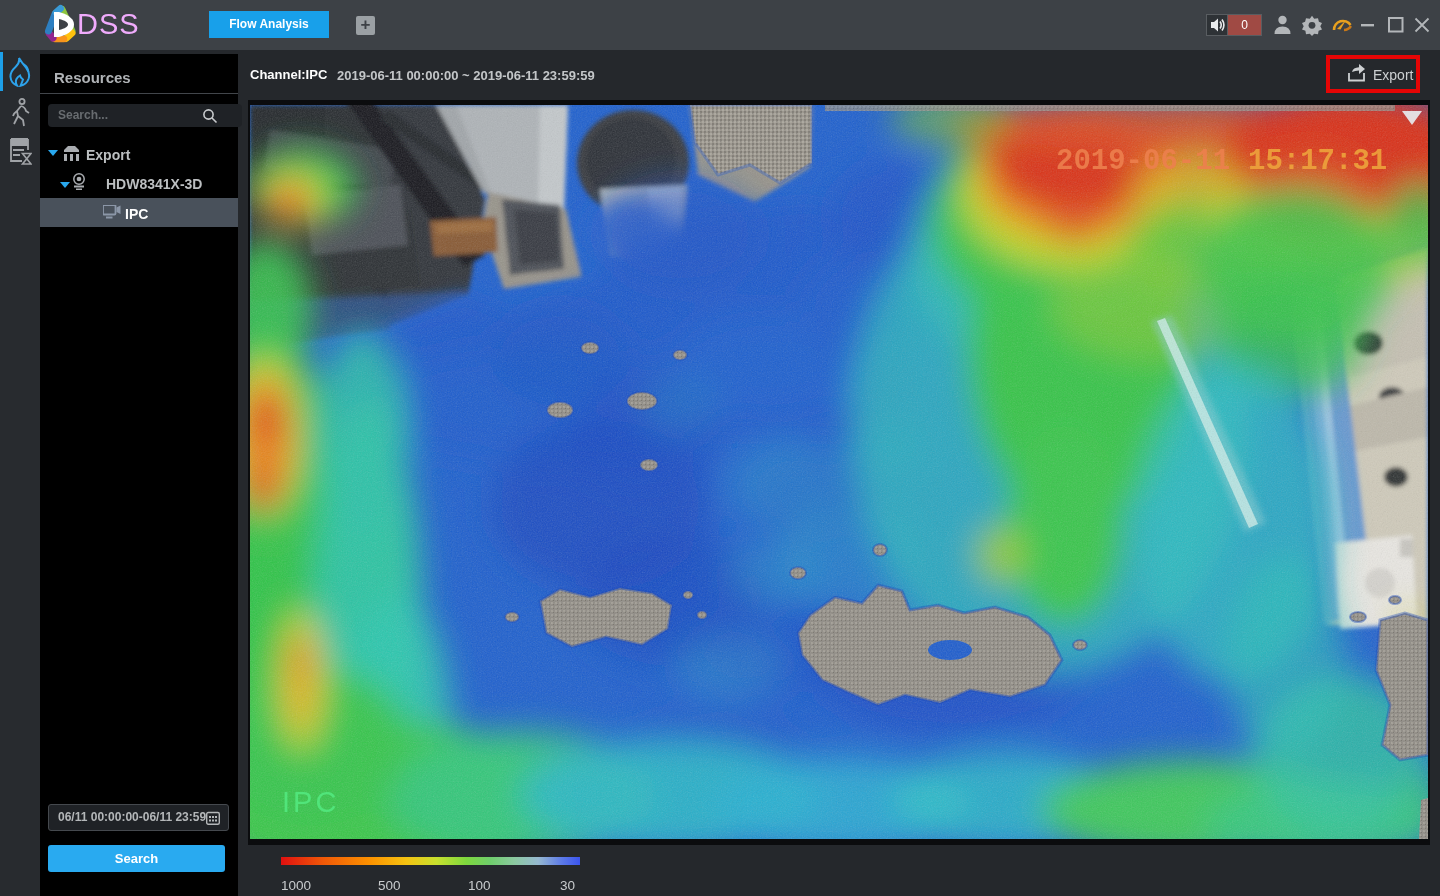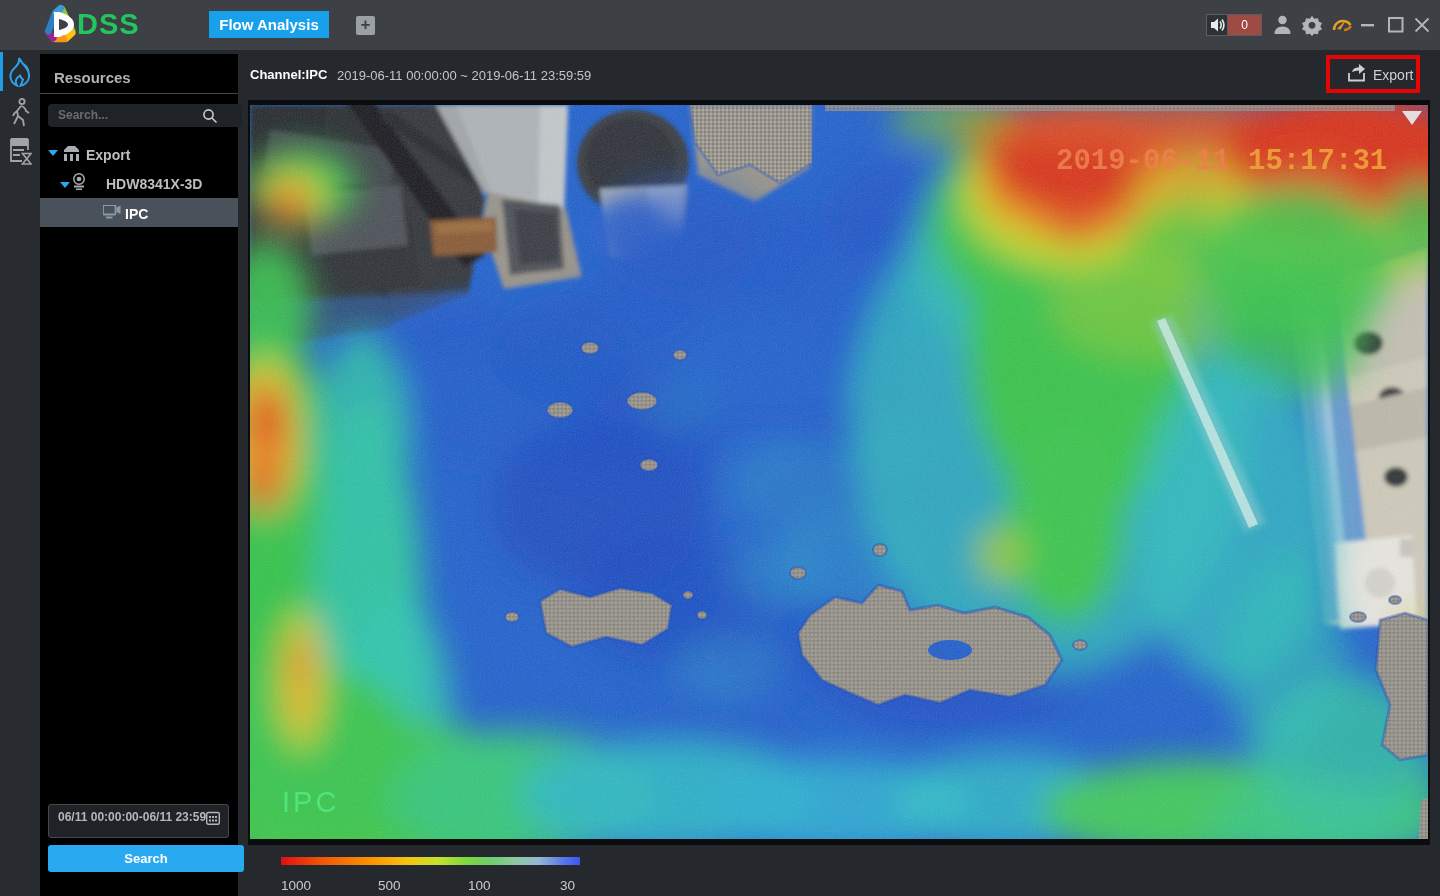--- a/index.html
+++ b/index.html
@@ -8,7 +8,7 @@
 
 #topbar{position:absolute;left:0;top:0;width:1440px;height:50px;background:#3d4146;}
 #logo{position:absolute;left:42px;top:4px;width:95px;height:42px;}
-#dsstext{position:absolute;left:77px;top:8px;color:#22c55e;font-size:29px;font-weight:bold;letter-spacing:1px;}
+#dsstext{position:absolute;left:77px;top:8px;color:#f0abfc;font-size:29px;font-weight:normal;letter-spacing:1px;}
 #tab{position:absolute;left:209px;top:11px;width:120px;height:27px;background:#18a0ea;color:#fff;font-size:15px;font-weight:bold;text-align:center;line-height:27px;}
 #plus{position:absolute;left:356px;top:16px;width:19px;height:19px;background:#9ba0a4;border-radius:2px;color:#3d4146;font-size:17px;font-weight:bold;text-align:center;line-height:18px;}
 .tbico{position:absolute;top:13px;}

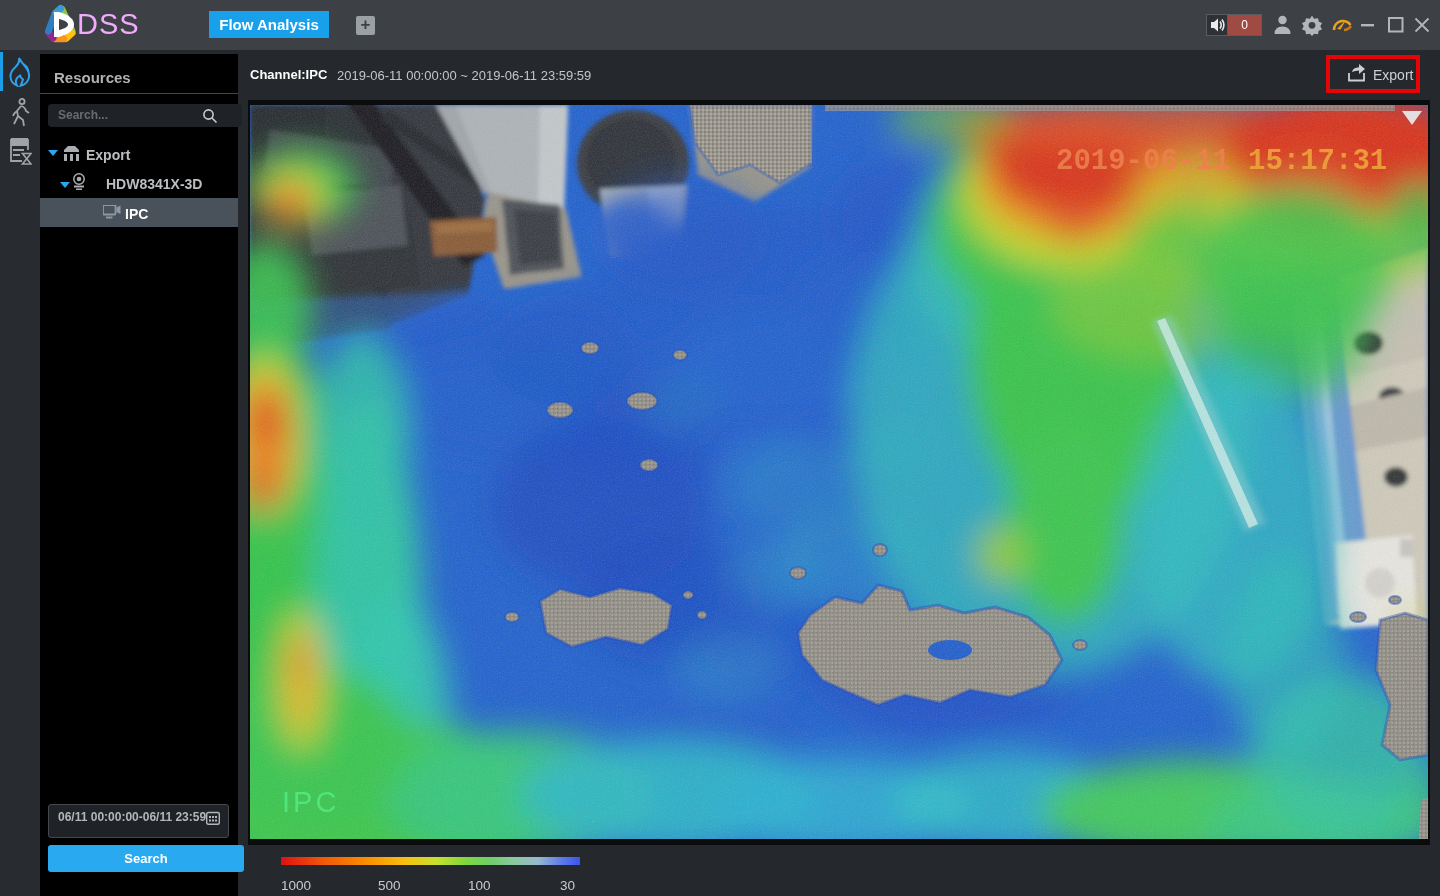--- a/index.html
+++ b/index.html
@@ -9,7 +9,7 @@
 #topbar{position:absolute;left:0;top:0;width:1440px;height:50px;background:#3d4146;}
 #logo{position:absolute;left:42px;top:4px;width:95px;height:42px;}
 #dsstext{position:absolute;left:77px;top:8px;color:#f0abfc;font-size:29px;font-weight:normal;letter-spacing:1px;}
-#tab{position:absolute;left:209px;top:11px;width:120px;height:27px;background:#18a0ea;color:#fff;font-size:15px;font-weight:bold;text-align:center;line-height:27px;}
+#tab{position:absolute;left:209px;top:11px;width:120px;height:27px;background:#18a0ea;color:#fff;font-size:12px;font-weight:bold;text-align:center;line-height:27px;}
 #plus{position:absolute;left:356px;top:16px;width:19px;height:19px;background:#9ba0a4;border-radius:2px;color:#3d4146;font-size:17px;font-weight:bold;text-align:center;line-height:18px;}
 .tbico{position:absolute;top:13px;}
 #voltile{position:absolute;left:1206px;top:14px;width:21px;height:22px;background:#2e3236;border:1px solid #595d61;border-right:none;}

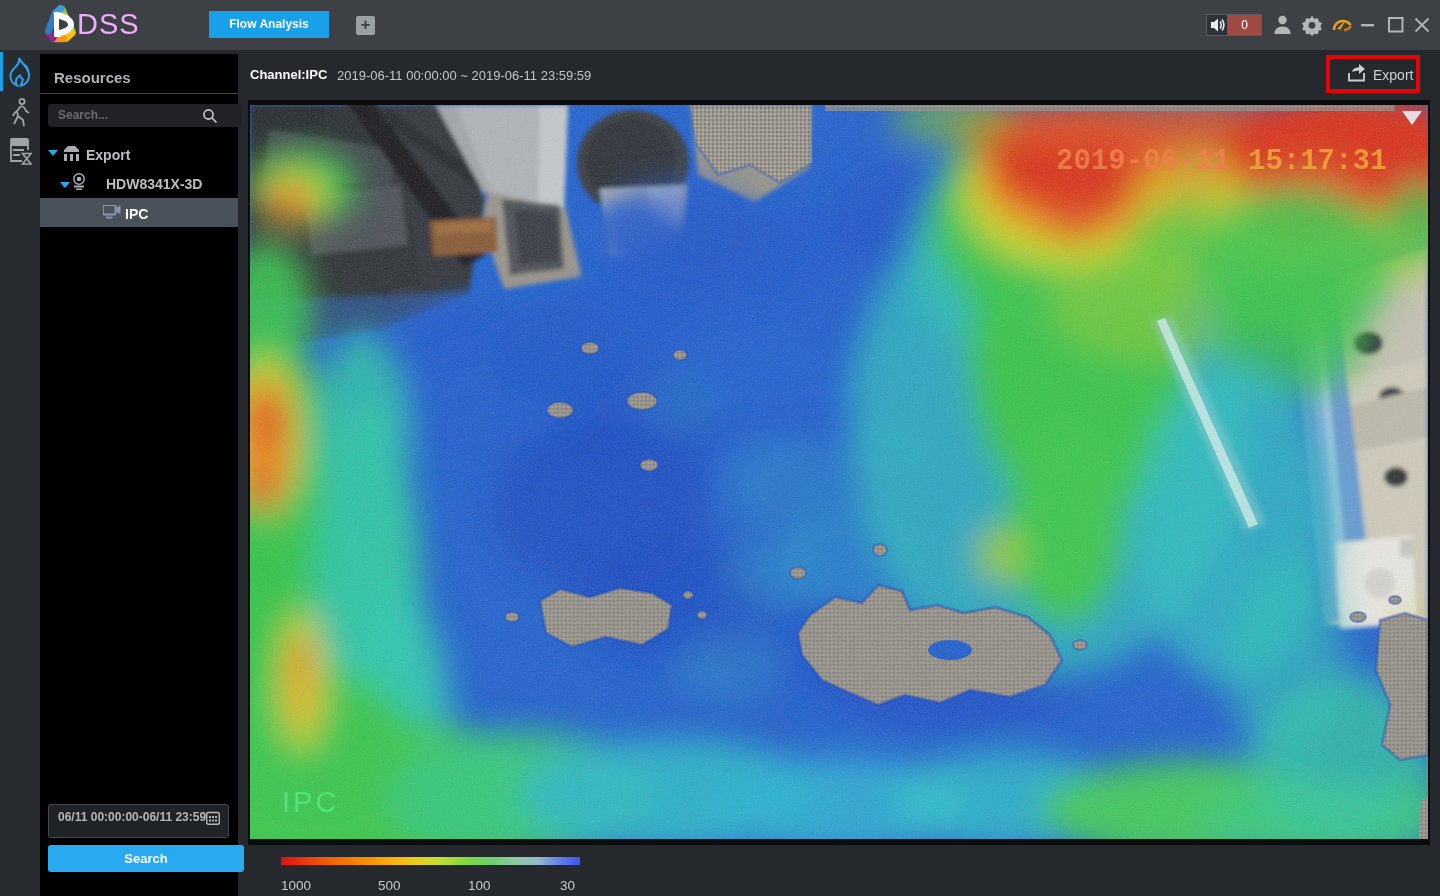--- a/index.html
+++ b/index.html
@@ -28,7 +28,7 @@
 #searchbtn{position:absolute;left:8px;top:791px;width:196px;height:27px;background:#29aaf0;border-radius:3px;color:#fff;font-size:13px;text-align:center;line-height:27px;}
 
 #chtitle{position:absolute;left:250px;top:67px;color:#fdfdfd;font-size:13px;font-weight:bold;}
-#daterange{position:absolute;left:337px;top:68px;color:#c3c6c8;font-size:13px;}
+#daterange{position:absolute;left:337px;top:68px;color:#c3c6c8;font-size:13px;font-weight:bold;}
 #exportbox{position:absolute;left:1326px;top:55px;width:94px;height:38px;border:4px solid #e60505;}
 #exporttxt{position:absolute;left:1373px;top:67px;color:#cdd0d2;font-size:14px;}
 #vidframe{position:absolute;left:248px;top:100px;width:1182px;height:745px;background:#0b0c0e;}

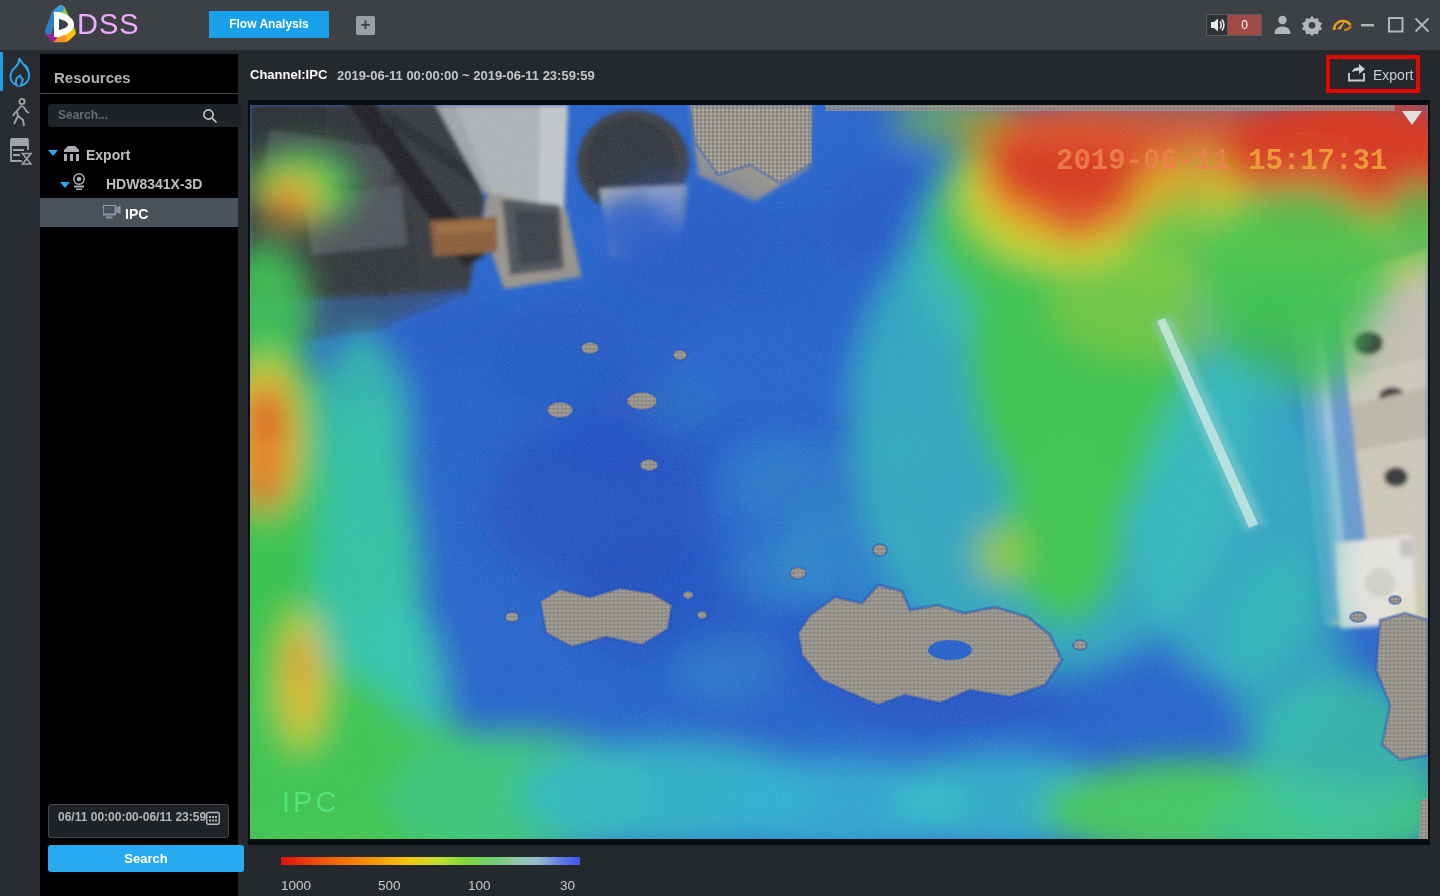--- a/index.html
+++ b/index.html
@@ -24,7 +24,7 @@
 #searchbox{position:absolute;left:8px;top:50px;width:194px;height:23px;background:#1f2226;border-radius:4px;color:#686c70;font-size:12px;line-height:23px;padding-left:10px;}
 .trow{position:absolute;color:#bcbfc1;font-size:14px;}
 #iprow{position:absolute;left:0;top:144px;width:198px;height:29px;background:#49515b;}
-#dateinput{position:absolute;left:8px;top:750px;width:181px;height:34px;background:#1f2226;border:1px solid #45494e;border-radius:3px;color:#b4b7b9;font-size:12px;line-height:25px;padding-left:9px;}
+#dateinput{position:absolute;left:8px;top:750px;width:181px;height:27px;background:#1f2226;border:1px solid #45494e;border-radius:3px;color:#b4b7b9;font-size:12px;line-height:25px;padding-left:9px;}
 #searchbtn{position:absolute;left:8px;top:791px;width:196px;height:27px;background:#29aaf0;border-radius:3px;color:#fff;font-size:13px;text-align:center;line-height:27px;}
 
 #chtitle{position:absolute;left:250px;top:67px;color:#fdfdfd;font-size:13px;font-weight:bold;}

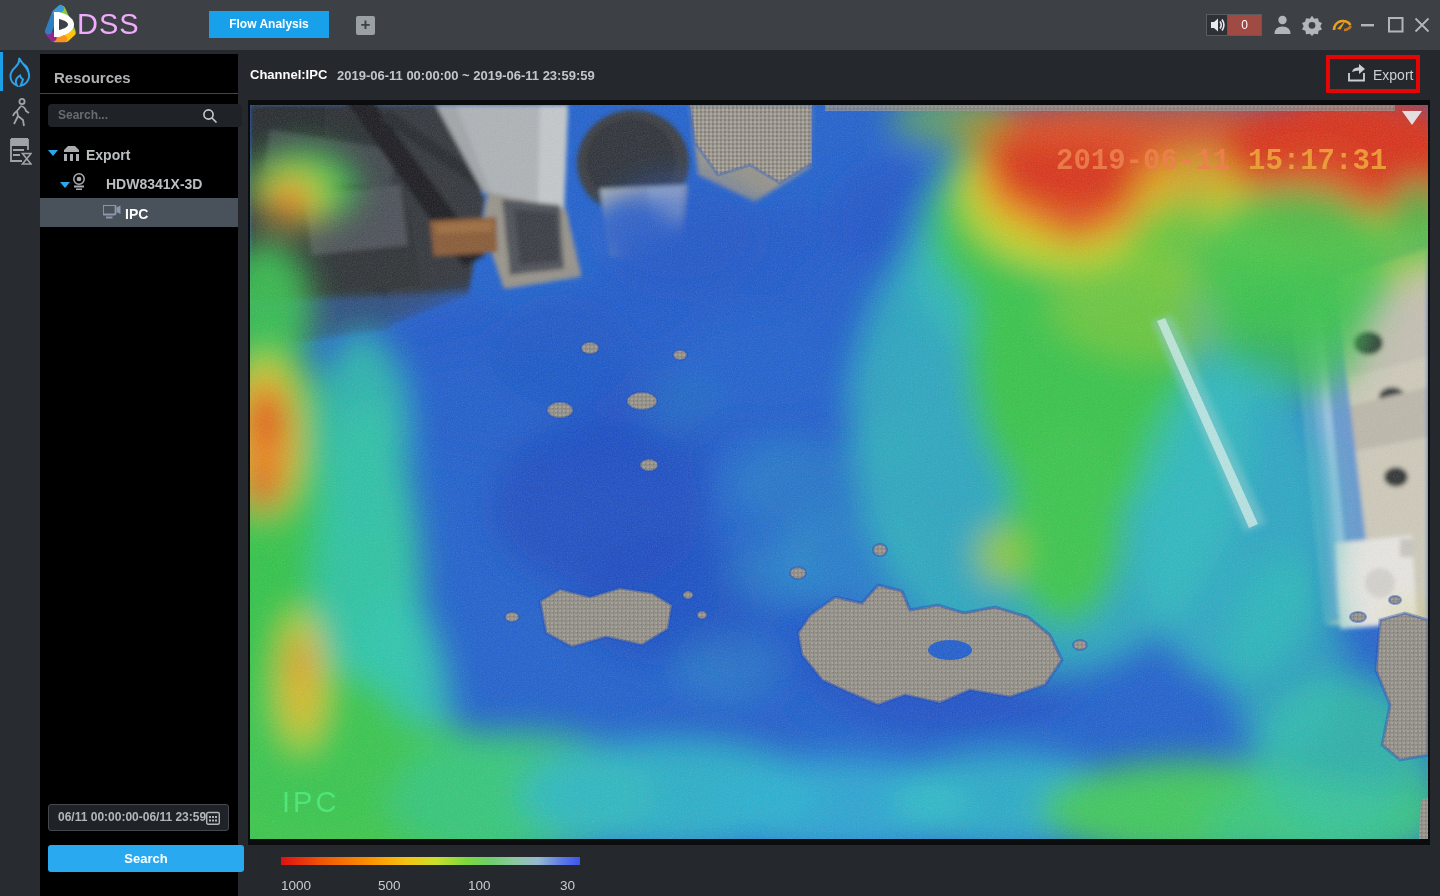--- a/index.html
+++ b/index.html
@@ -25,7 +25,7 @@
 .trow{position:absolute;color:#bcbfc1;font-size:14px;}
 #iprow{position:absolute;left:0;top:144px;width:198px;height:29px;background:#49515b;}
 #dateinput{position:absolute;left:8px;top:750px;width:181px;height:27px;background:#1f2226;border:1px solid #45494e;border-radius:3px;color:#b4b7b9;font-size:12px;line-height:25px;padding-left:9px;}
-#searchbtn{position:absolute;left:8px;top:791px;width:196px;height:27px;background:#29aaf0;border-radius:3px;color:#fff;font-size:13px;text-align:center;line-height:27px;}
+#searchbtn{position:absolute;left:8px;top:791px;width:177px;height:27px;background:#29aaf0;border-radius:3px;color:#fff;font-size:13px;text-align:center;line-height:27px;}
 
 #chtitle{position:absolute;left:250px;top:67px;color:#fdfdfd;font-size:13px;font-weight:bold;}
 #daterange{position:absolute;left:337px;top:68px;color:#c3c6c8;font-size:13px;font-weight:bold;}

